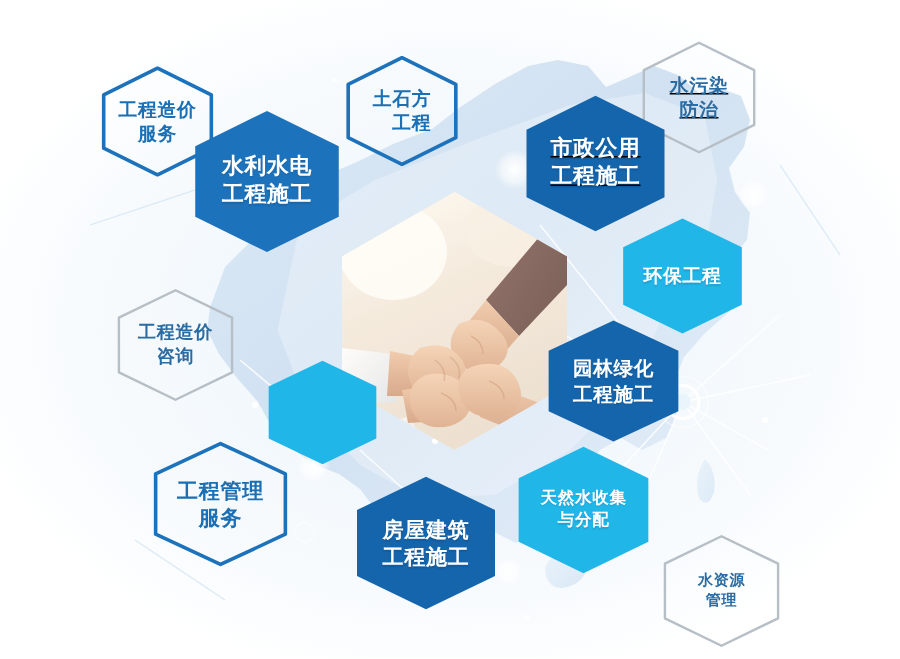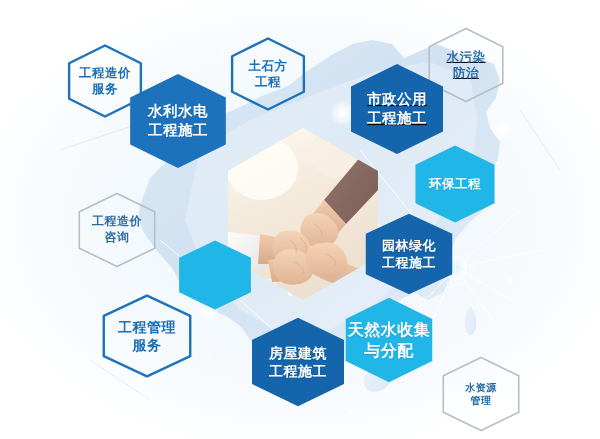--- a/index.html
+++ b/index.html
@@ -205,7 +205,7 @@
             <polygon points="50,2 96,26 96,74 50,98 4,74 4,26" fill="none" stroke="#1c72bb" stroke-width="2.4" vector-effect="non-scaling-stroke" stroke-linejoin="round"></polygon>
           </svg></span><span class="lbl">工程造价
 服务</span></div>
-      <div class="hex outline-blue" style="left: 229px; top: 37px; width: 78px; height: 74px; font-size: 12.5px;"><span class="shape"><svg viewBox="0 0 100 100" preserveAspectRatio="none">
+      <div class="hex outline-blue" style="left: 229px; top: 37px; width: 78px; height: 74px; font-size: 12.5px; text-align: right;"><span class="shape"><svg viewBox="0 0 100 100" preserveAspectRatio="none">
             <polygon points="50,2 96,26 96,74 50,98 4,74 4,26" fill="none" stroke="#1c72bb" stroke-width="2.4" vector-effect="non-scaling-stroke" stroke-linejoin="round"></polygon>
           </svg></span><span class="lbl">土石方
 工程</span></div>

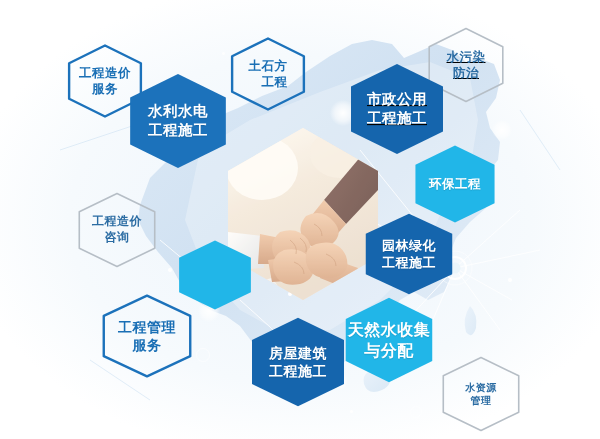--- a/index.html
+++ b/index.html
@@ -243,7 +243,7 @@
             <polygon points="50,2 96,26 96,74 50,98 4,74 4,26" fill="#1565ad" stroke="none" stroke-width="0" vector-effect="non-scaling-stroke" stroke-linejoin="round"></polygon>
           </svg></span><span class="lbl">房屋建筑
 工程施工</span></div>
-      <div class="hex solid-cyan solid" style="left: 342px; top: 296px; width: 94px; height: 88px; font-size: 16px; justify-content: center;"><span class="shape"><svg viewBox="0 0 100 100" preserveAspectRatio="none">
+      <div class="hex solid-cyan solid" style="left: 342px; top: 296px; width: 94px; height: 88px; font-size: 11px; justify-content: center;"><span class="shape"><svg viewBox="0 0 100 100" preserveAspectRatio="none">
             <polygon points="50,2 96,26 96,74 50,98 4,74 4,26" fill="#21b6e8" stroke="none" stroke-width="0" vector-effect="non-scaling-stroke" stroke-linejoin="round"></polygon>
           </svg></span><span class="lbl">天然水收集
 与分配</span></div>

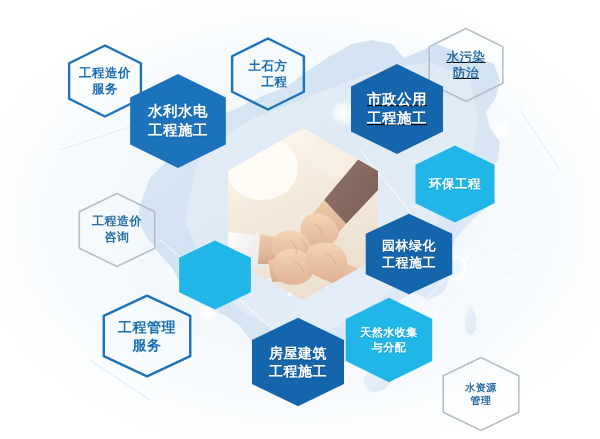--- a/index.html
+++ b/index.html
@@ -239,7 +239,7 @@
             <polygon points="50,2 96,26 96,74 50,98 4,74 4,26" fill="none" stroke="#1c72bb" stroke-width="2.4" vector-effect="non-scaling-stroke" stroke-linejoin="round"></polygon>
           </svg></span><span class="lbl">工程管理
 服务</span></div>
-      <div class="hex solid-dark solid" style="left: 248px; top: 316px; width: 100px; height: 92px; font-size: 14px;"><span class="shape"><svg viewBox="0 0 100 100" preserveAspectRatio="none">
+      <div class="hex solid-dark solid" style="left: 234px; top: 316px; width: 100px; height: 92px; font-size: 14px;"><span class="shape"><svg viewBox="0 0 100 100" preserveAspectRatio="none">
             <polygon points="50,2 96,26 96,74 50,98 4,74 4,26" fill="#1565ad" stroke="none" stroke-width="0" vector-effect="non-scaling-stroke" stroke-linejoin="round"></polygon>
           </svg></span><span class="lbl">房屋建筑
 工程施工</span></div>

